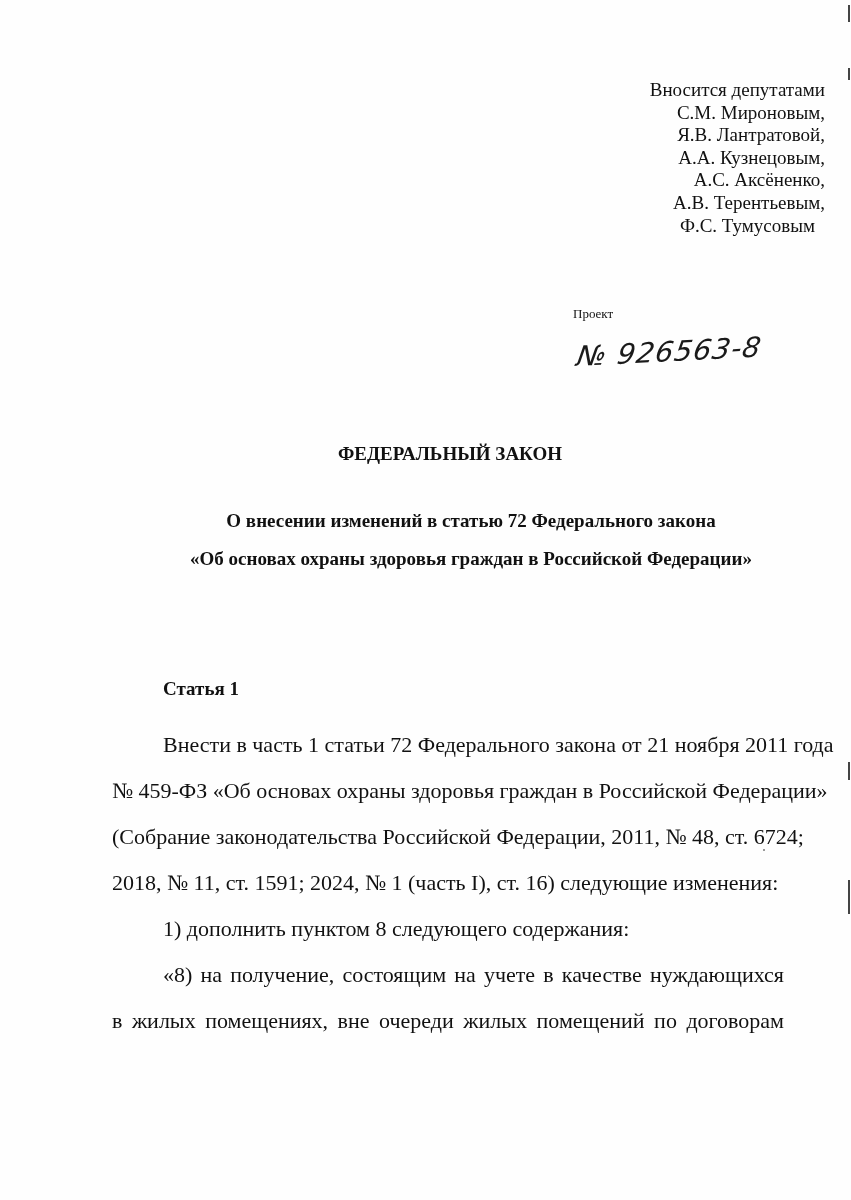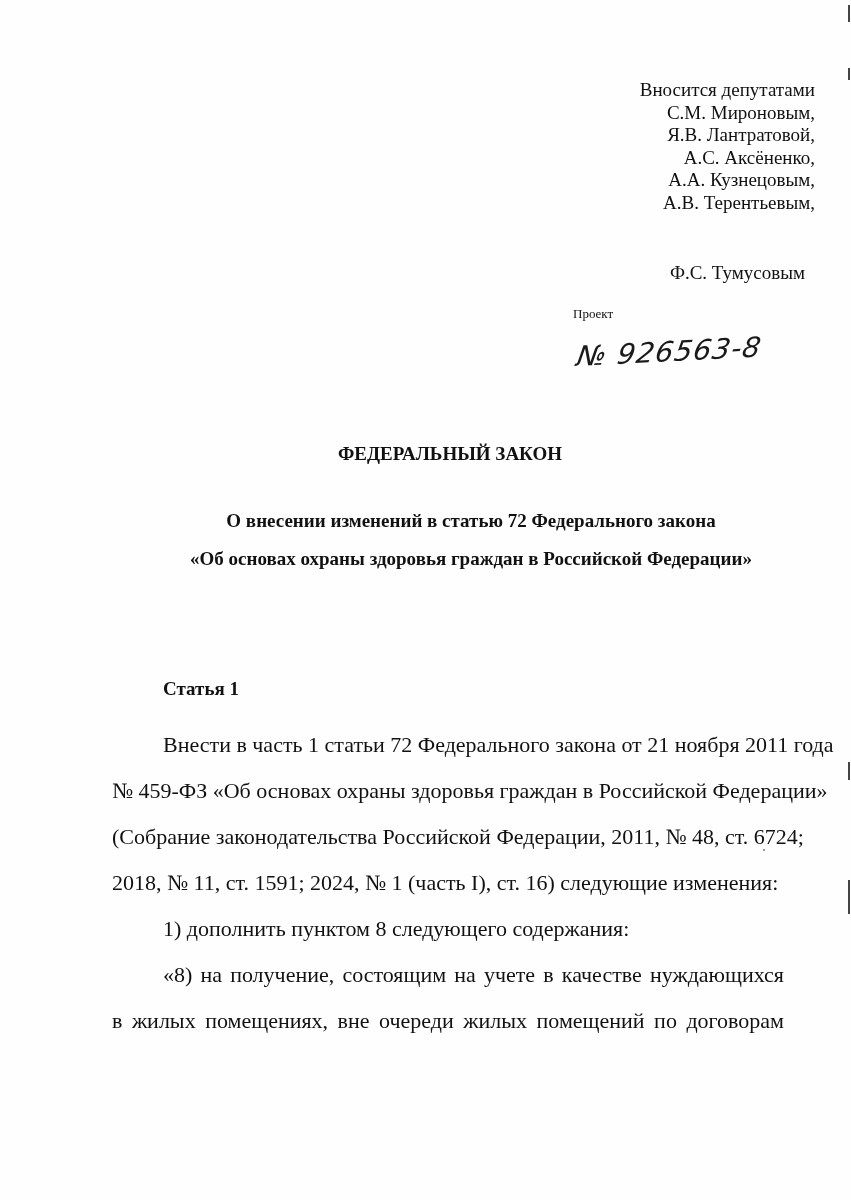--- a/index.html
+++ b/index.html
@@ -26,7 +26,7 @@
     .sponsors {
       position: absolute;
       top: 79px;
-      right: 36px;
+      right: 26px;
       width: 300px;
       text-align: right;
       font-size: 19px;

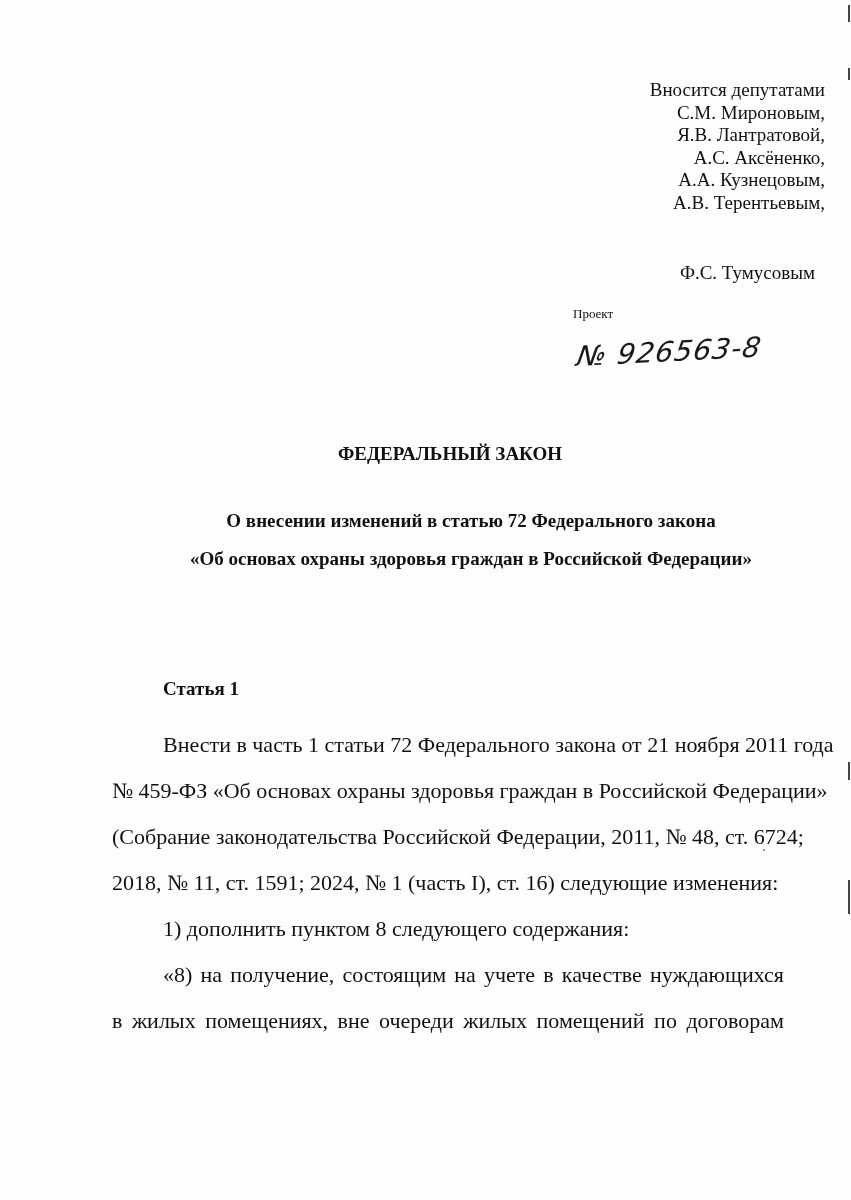--- a/index.html
+++ b/index.html
@@ -131,8 +131,8 @@
     <span class="line">Вносится депутатами</span>
     <span class="line">С.М. Мироновым,</span>
     <span class="line">Я.В. Лантратовой,</span>
+    <span class="line">А.А. Кузнецовым,</span>
     <span class="line">А.С. Аксёненко,</span>
-    <span class="line">А.А. Кузнецовым,</span>
     <span class="line">А.В. Терентьевым,</span>
     <span class="line indent-sm">Ф.С. Тумусовым</span>
   </div>

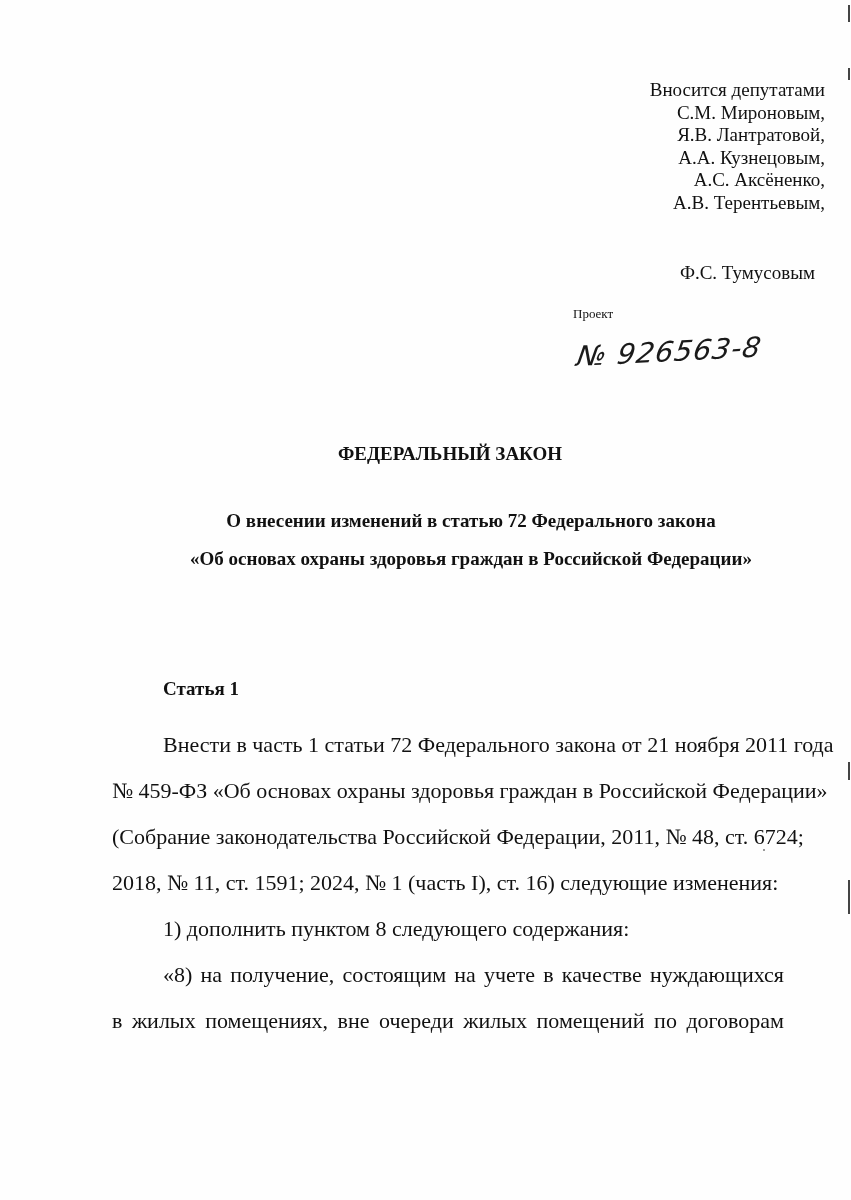--- a/index.html
+++ b/index.html
@@ -33,7 +33,7 @@
       line-height: 22.6px;
     }
     .sponsors .line { display: block; white-space: nowrap; }
-    .sponsors .line.indent-sm { padding-right: 10px; margin-top: 47px; }
+    .sponsors .line.indent-sm { padding-right: 10px; }
 
     .project-label {
       position: absolute;

